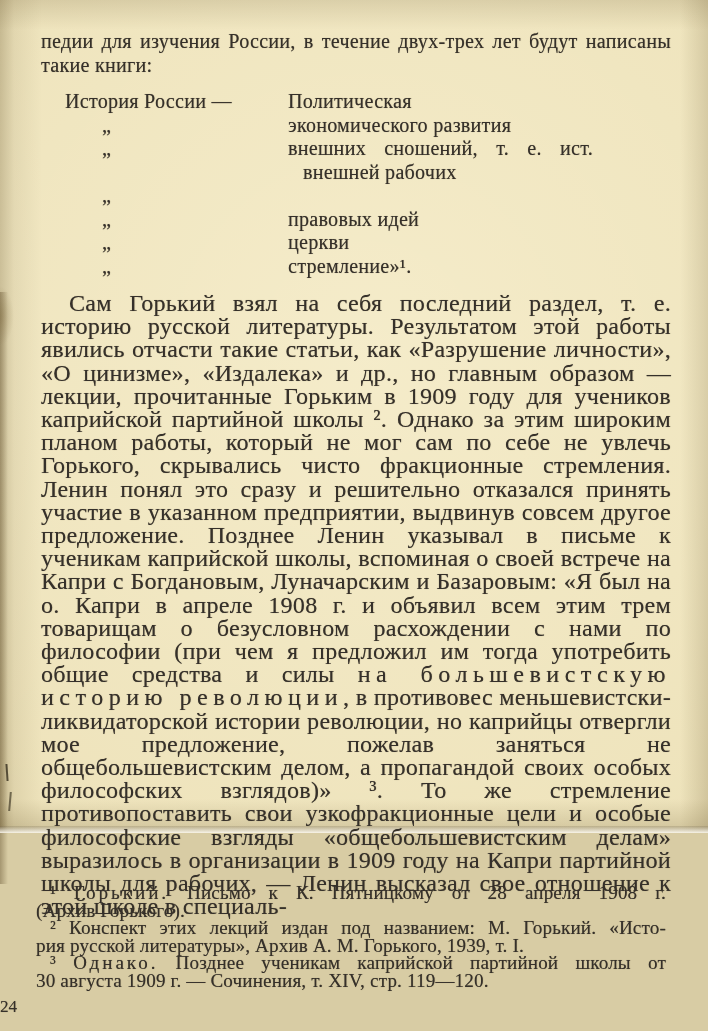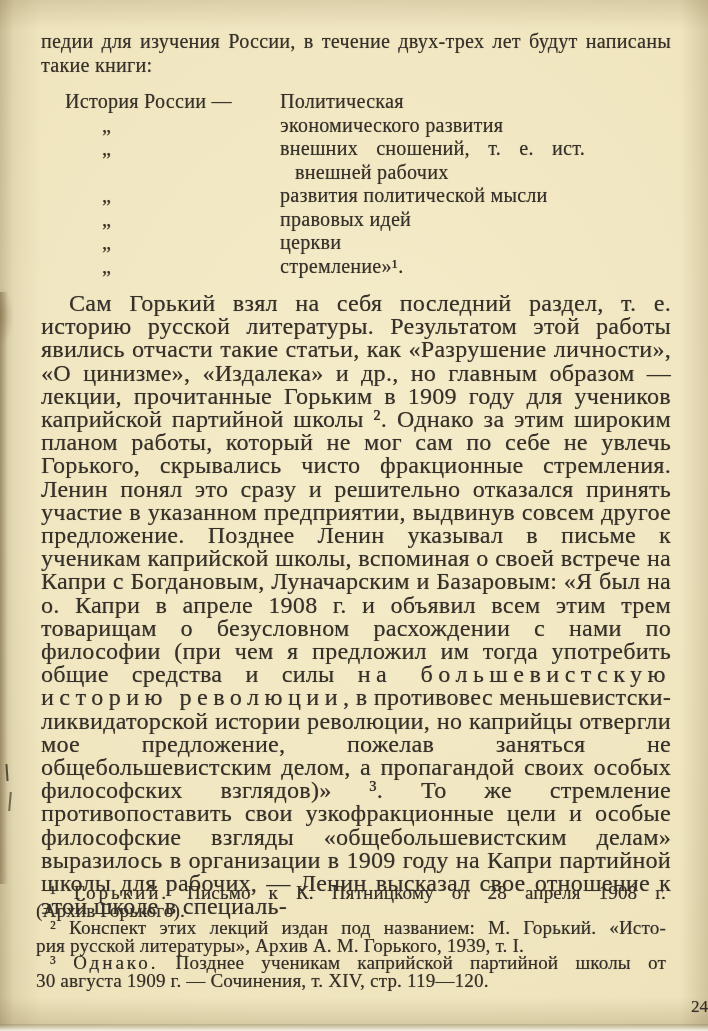--- a/index.html
+++ b/index.html
@@ -12,7 +12,7 @@
   }
   .page {
     position: relative;
-    width: 708px; height: 1031px;
+    width: 708px; height: 833px;
     color: #35302a;
     background:
       radial-gradient(ellipse 130% 110% at 52% 42%, rgba(255,249,224,0.40), rgba(0,0,0,0) 62%),

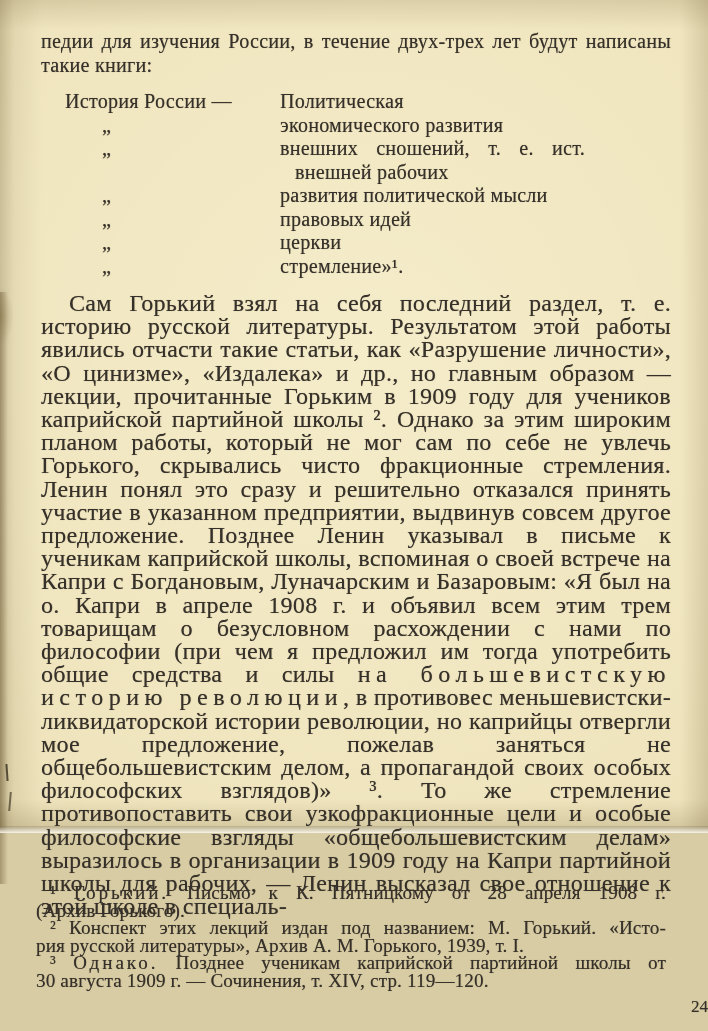--- a/index.html
+++ b/index.html
@@ -36,7 +36,7 @@
     margin: 13px 0 0 24px;
     font-size: 20px; line-height: 23.5px;
   }
-  .lrow { display: flex; }
+  .lrow { display: flex; gap: 8px; }
   .lleft { flex: 0 0 215px; }
   .lrow.ditto .lleft { padding-left: 37px; }
   .lright { flex: 0 0 305px; max-width: 305px; font-family: Liberation Serif, serif; }

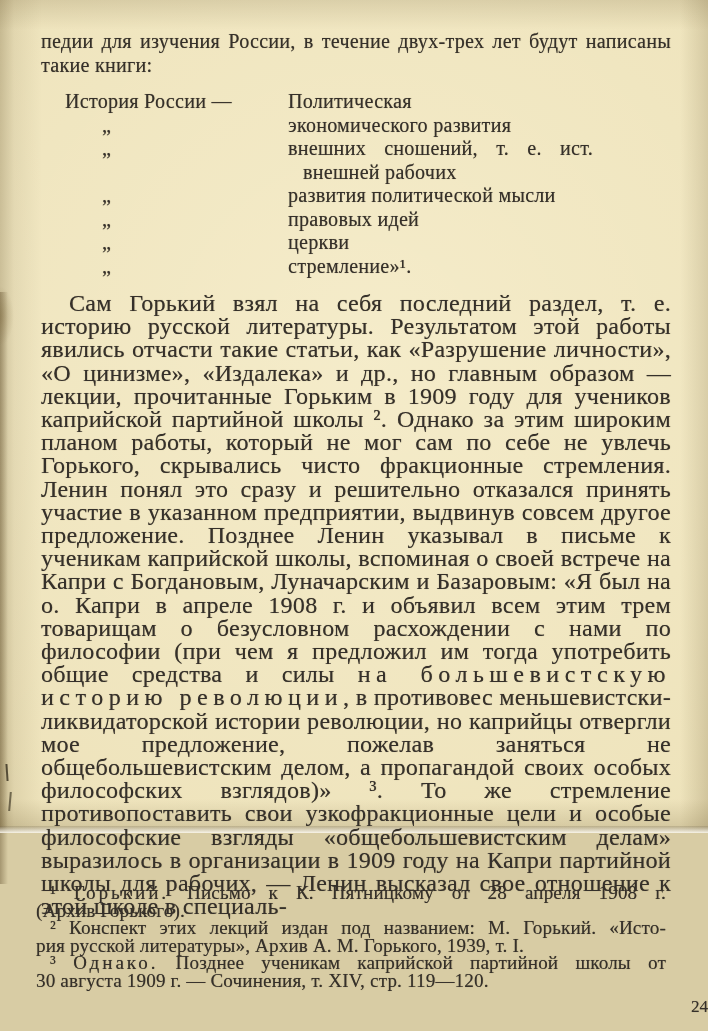--- a/index.html
+++ b/index.html
@@ -121,9 +121,6 @@
       </div>
       <div class="lrow ditto">
         <span class="lleft">„</span>
-        <span class="lright">
-          <div>развития политической мысли</div>
-        </span>
       </div>
       <div class="lrow ditto">
         <span class="lleft">„</span>

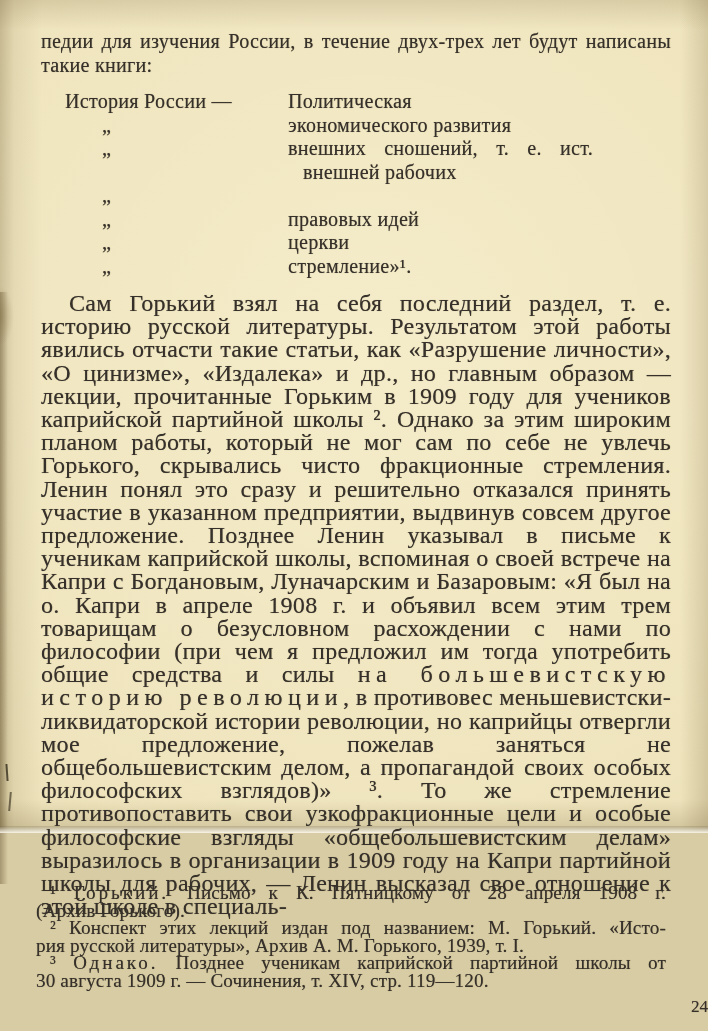--- a/index.html
+++ b/index.html
@@ -60,7 +60,7 @@
   .fname { letter-spacing: 3px; }
   .page-num {
     position: absolute; left: 0; top: 997px; width: 708px;
-    text-align: right; font-size: 17px;
+    text-align: left; font-size: 17px;
   }
   
   .streak {

